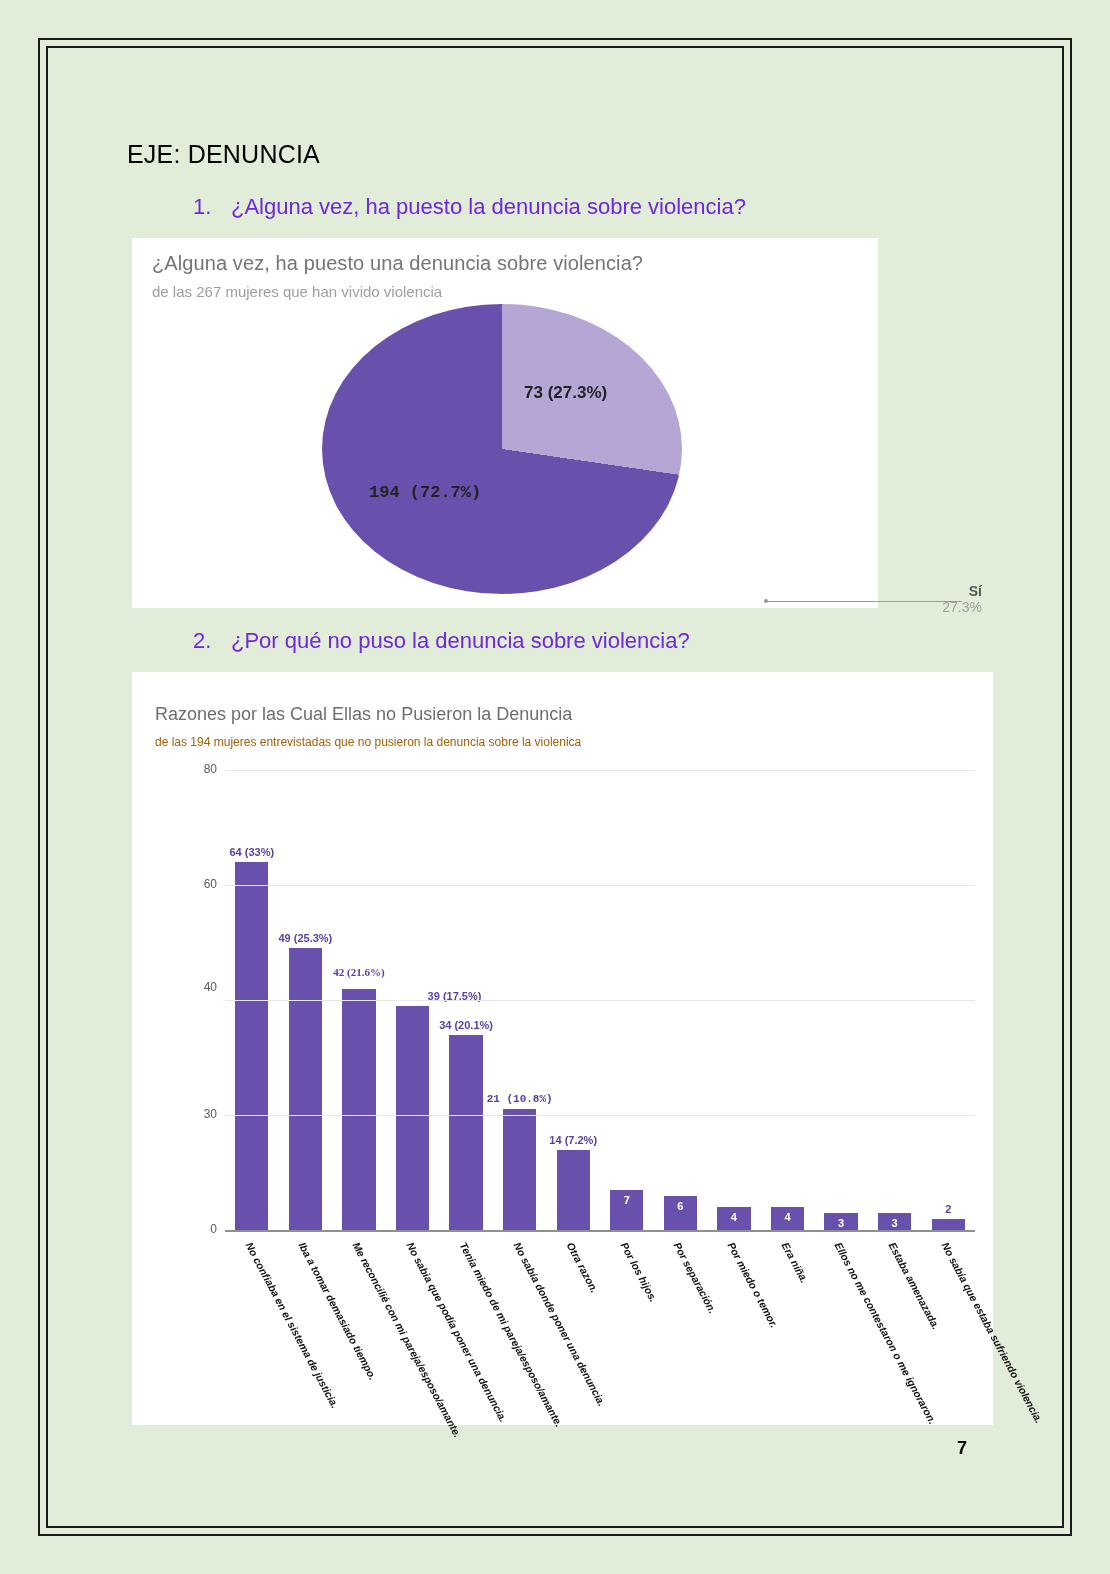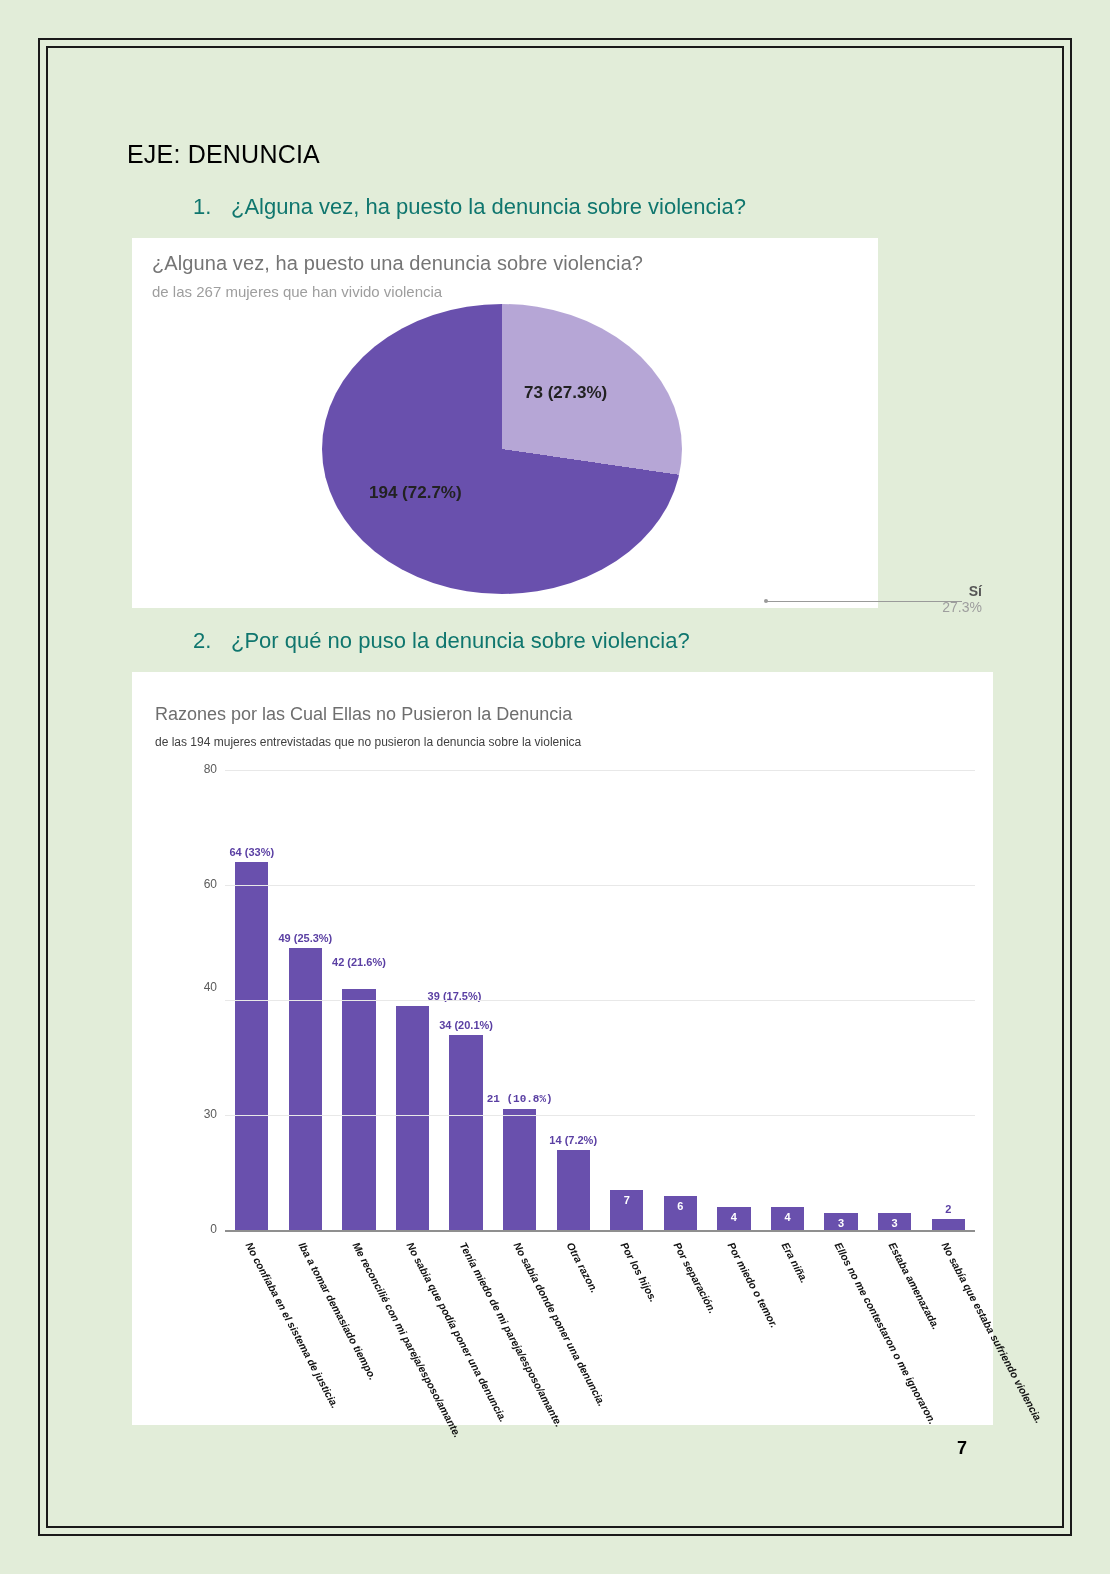--- a/index.html
+++ b/index.html
@@ -38,7 +38,7 @@
   .q-item{
     position:absolute;
     font-size:22px;
-    color:#0f766e;
+    color:#6d28d9;
     white-space:nowrap;
   }
   .q-num{display:inline-block;width:38px;}

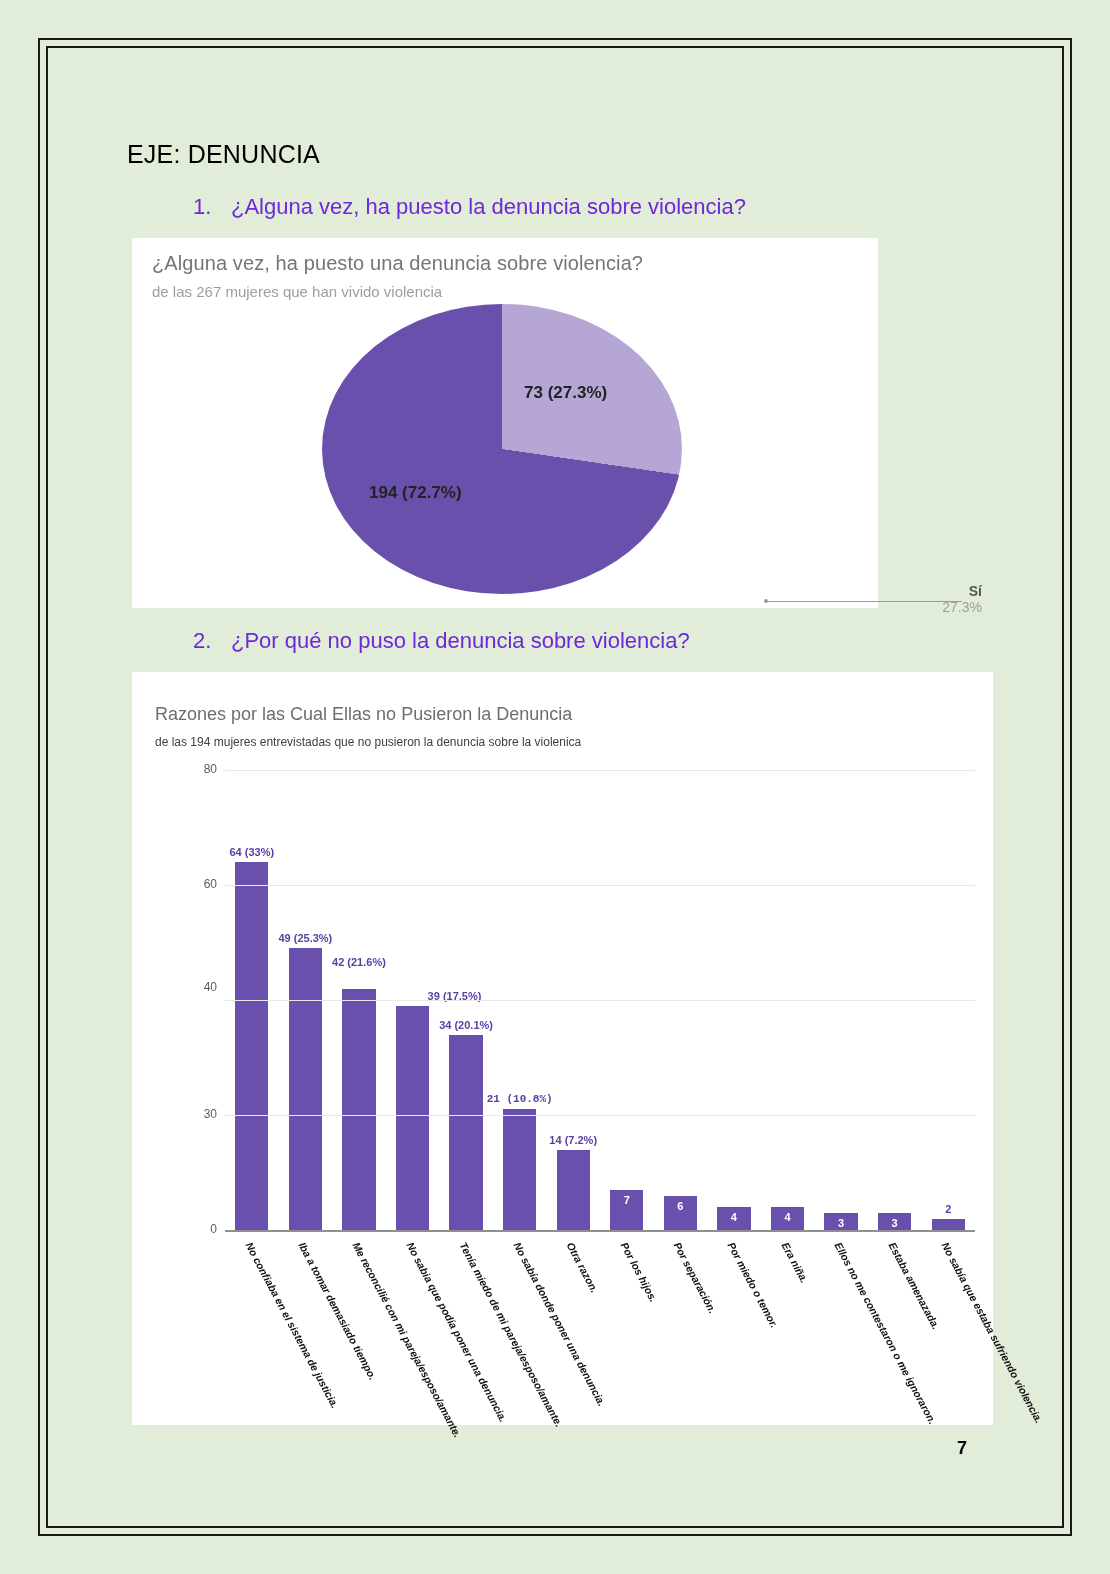--- a/index.html
+++ b/index.html
@@ -86,7 +86,7 @@
     white-space:nowrap;
   }
   #pie-lbl-si{left:392px;top:145px;}
-  #pie-lbl-no{left:237px;top:245px;}
+  #pie-lbl-no{left:237px;top:245px;font-family:Liberation Mono, monospace;}
 
   .leader{
     position:absolute;

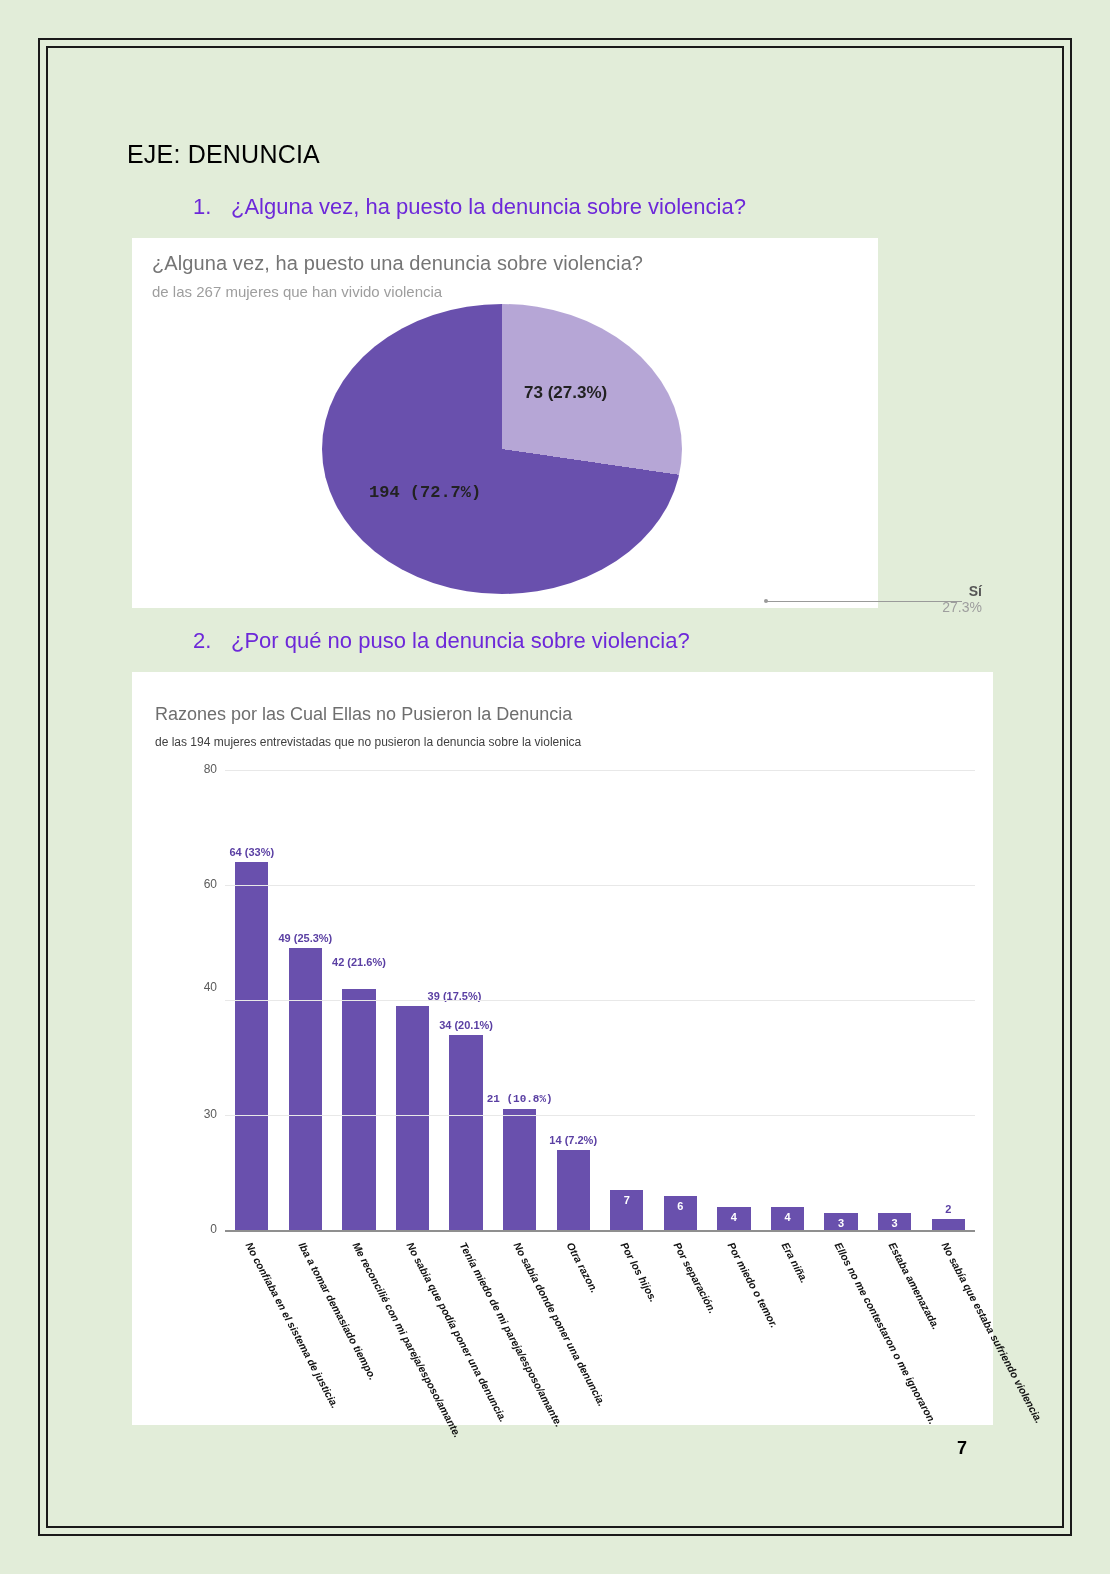--- a/index.html
+++ b/index.html
@@ -125,7 +125,7 @@
   }
   .bar-sub{
     position:absolute;left:23px;top:63px;
-    font-size:12px;color:#404040;
+    font-size:12px;color:#a16207;
   }
   .plot{
     position:absolute;

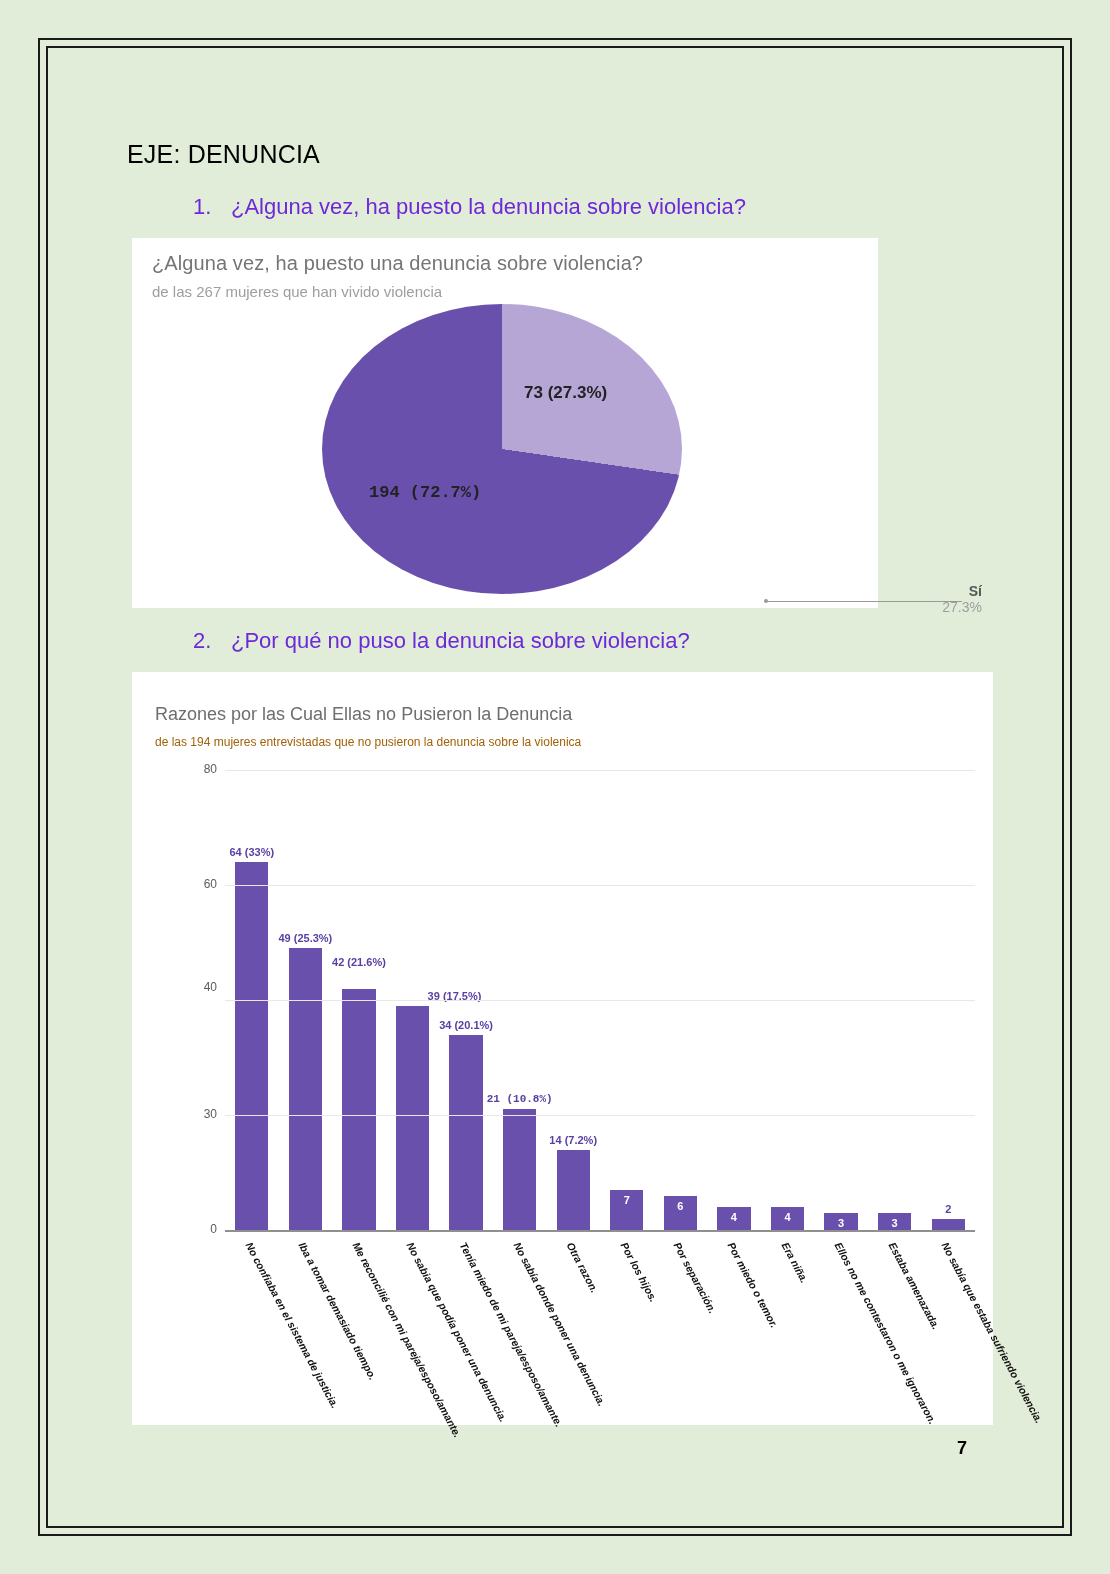--- a/index.html
+++ b/index.html
@@ -238,7 +238,7 @@
           <div class="bar" style="left: 63.75px; width: 33.2143px; height: 281.75px;"></div>
           <div class="bar-lbl" style="left: 80.3571px; transform: translateX(-50%); top: 162.25px;">49 (25.3%)</div>
           <div class="bar" style="left: 117.321px; width: 33.2143px; height: 241.5px;"></div>
-          <div class="bar-lbl" style="left: 133.929px; transform: translateX(-50%); top: 186px;">42 (21.6%)</div>
+          <div class="bar-lbl" style="left: 133.929px; transform: translateX(-50%); top: 196px; font-family: Liberation Serif, serif;">42 (21.6%)</div>
           <div class="bar" style="left: 170.893px; width: 33.2143px; height: 224.25px;"></div>
           <div class="bar-lbl" style="left: 187.5px; transform: translateX(-50%); top: 219.75px; margin-left: 42px;">39 (17.5%)</div>
           <div class="bar" style="left: 224.464px; width: 33.2143px; height: 195.5px;"></div>

